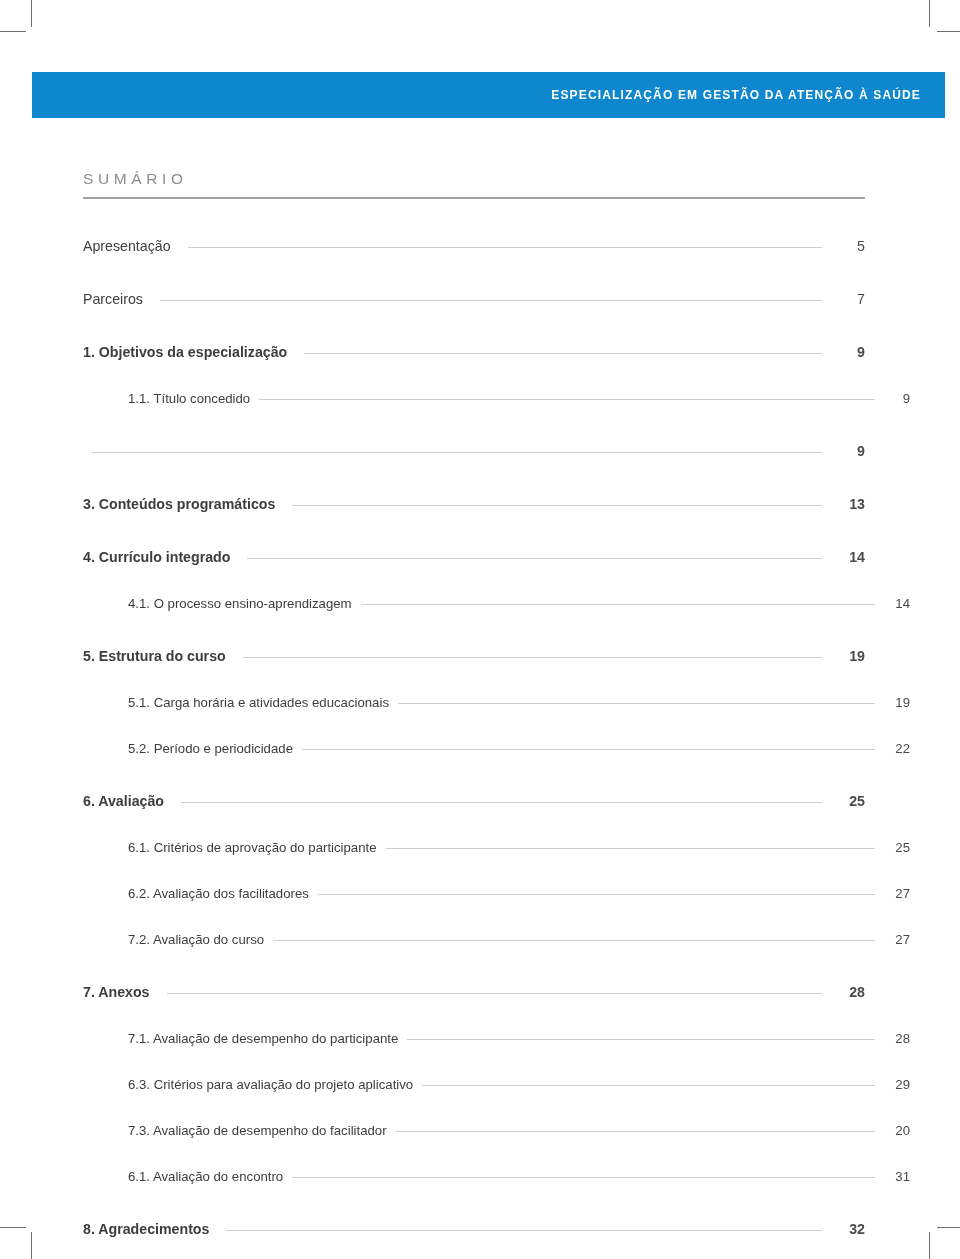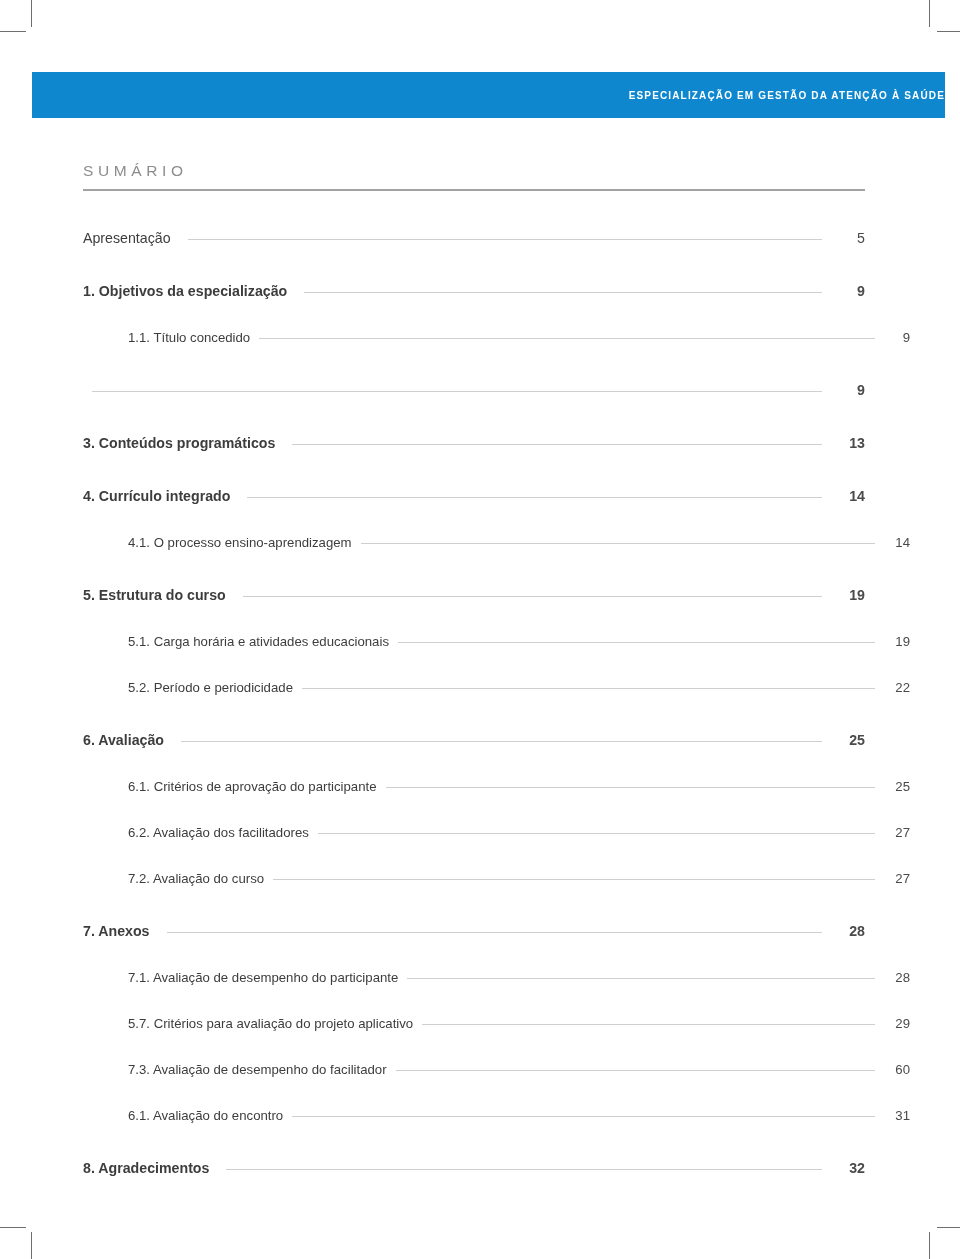--- a/index.html
+++ b/index.html
@@ -42,10 +42,11 @@
   }
   .running-head-text {
     color: #ffffff;
-    font-size: 10px;
+    font-size: 12px;
     font-weight: bold;
     letter-spacing: 1.15px;
     text-transform: uppercase;
+    padding-right: 24px;
     white-space: nowrap;
   }
 

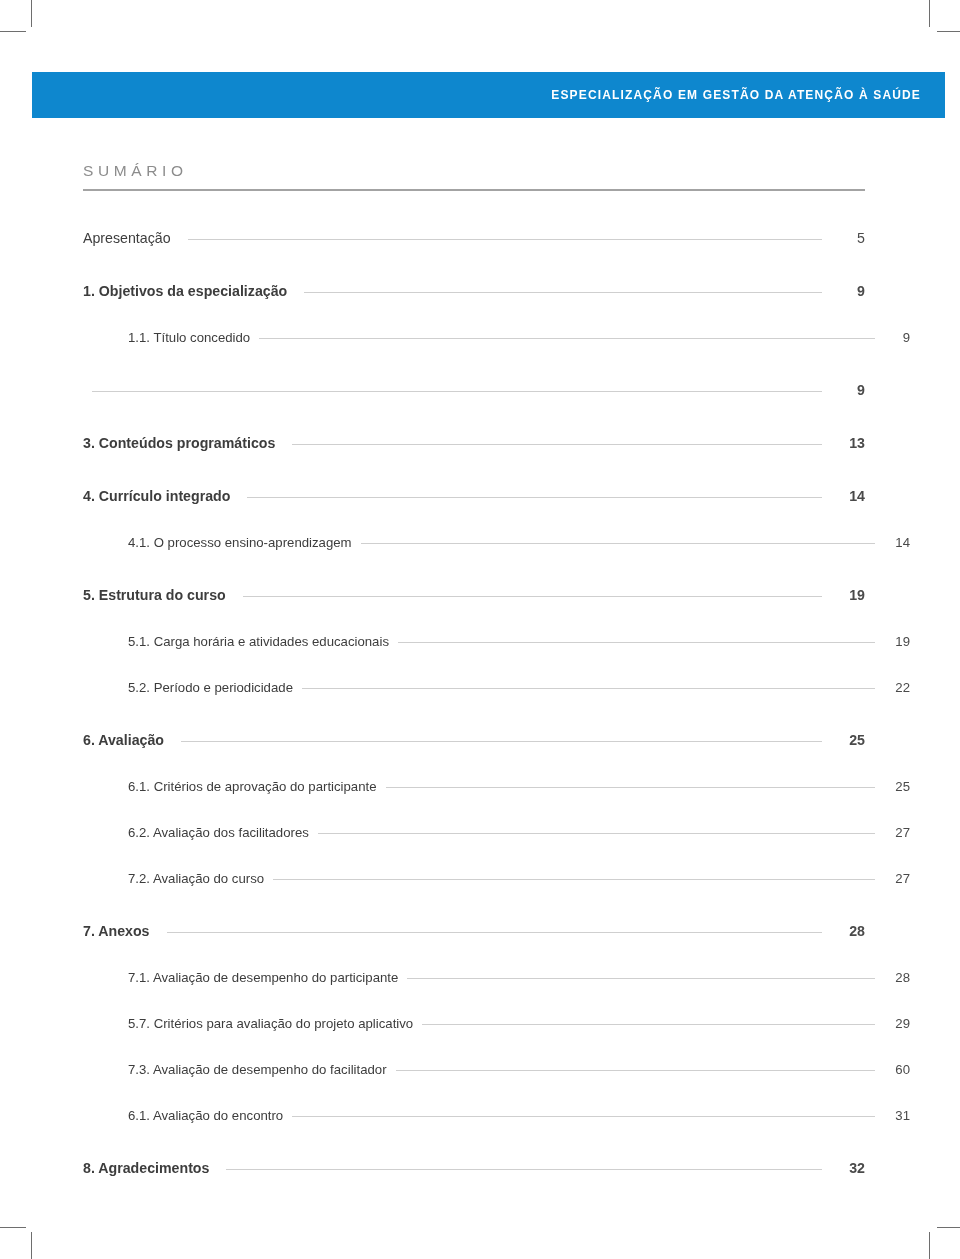--- a/index.html
+++ b/index.html
@@ -54,7 +54,7 @@
   .page-body {
     position: absolute;
     left: 83px;
-    top: 162px;
+    top: 170px;
     width: 782px;
   }
 

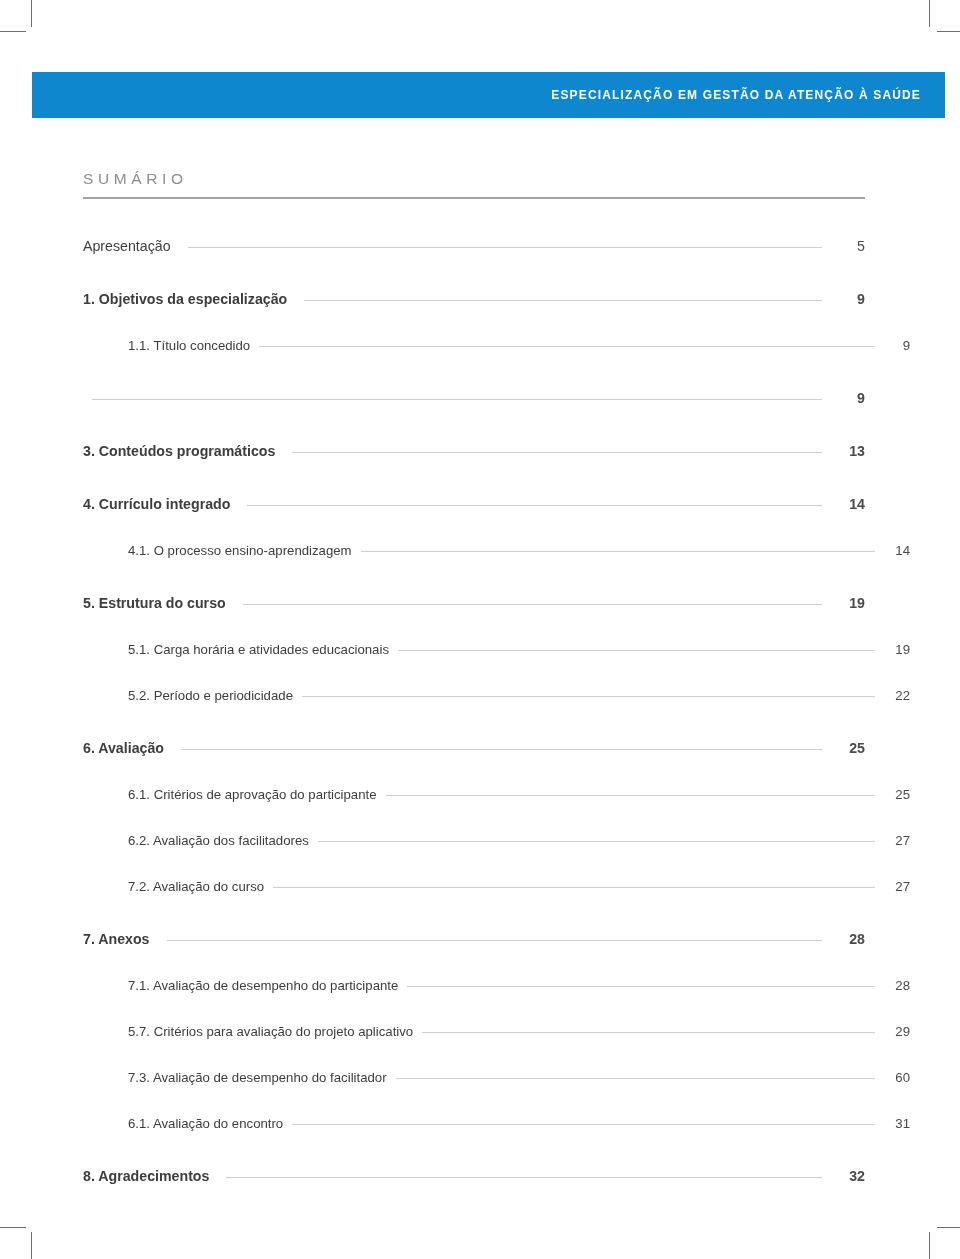--- a/index.html
+++ b/index.html
@@ -149,6 +149,13 @@
         </div>
       </div>
       <div class="toc-group">
+        <div class="toc-row lvl1 plain">
+          <span class="toc-label">Parceiros</span>
+          <span class="toc-leader"></span>
+          <span class="toc-page">7</span>
+        </div>
+      </div>
+      <div class="toc-group">
         <div class="toc-row lvl1">
           <span class="toc-label">1. Objetivos da especialização</span>
           <span class="toc-leader"></span>

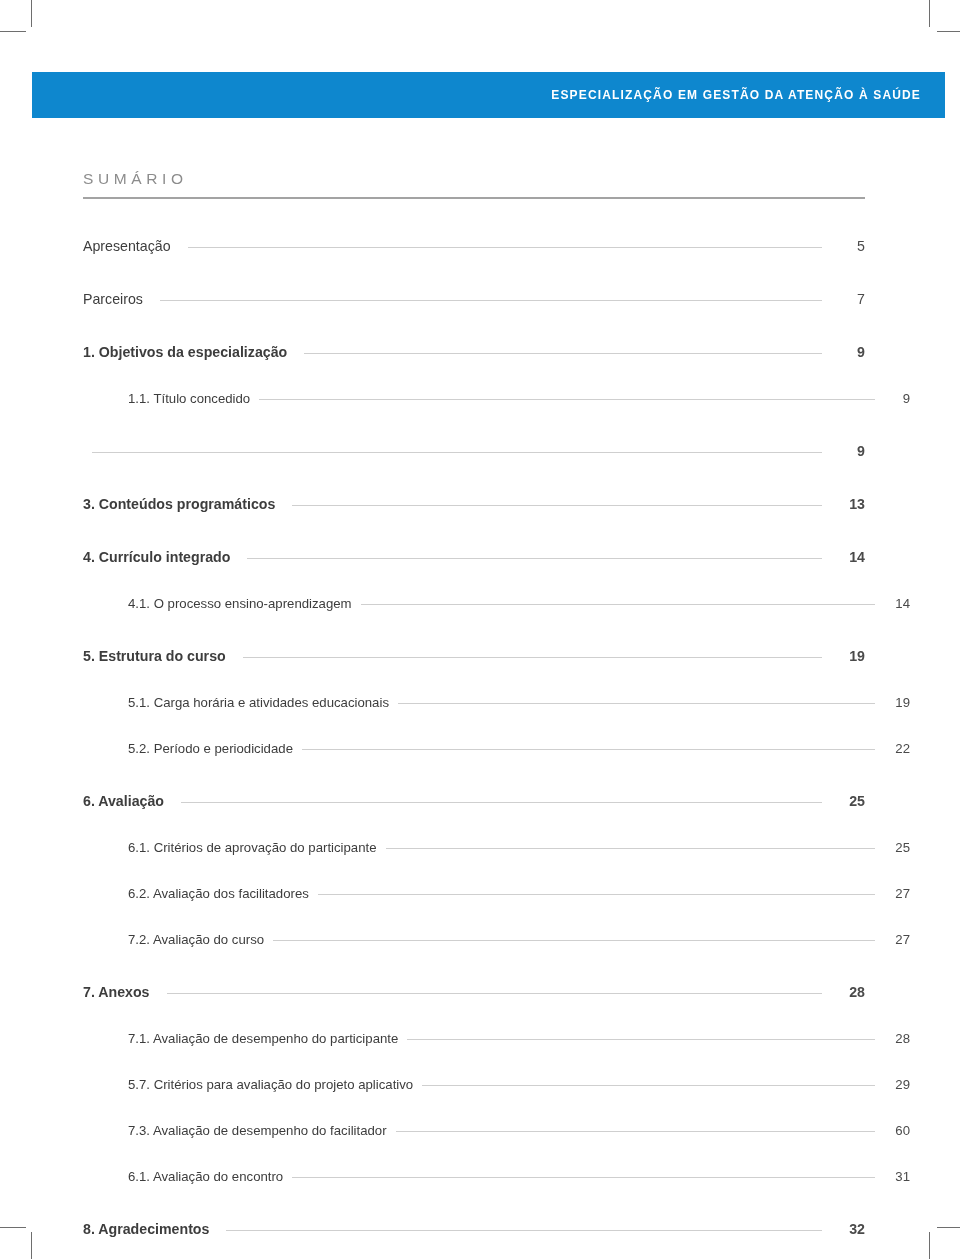--- a/index.html
+++ b/index.html
@@ -243,7 +243,7 @@
           <span class="toc-page">28</span>
         </div>
         <div class="toc-row lvl2">
-          <span class="toc-label">5.7. Critérios para avaliação do projeto aplicativo</span>
+          <span class="toc-label">6.3. Critérios para avaliação do projeto aplicativo</span>
           <span class="toc-leader"></span>
           <span class="toc-page">29</span>
         </div>

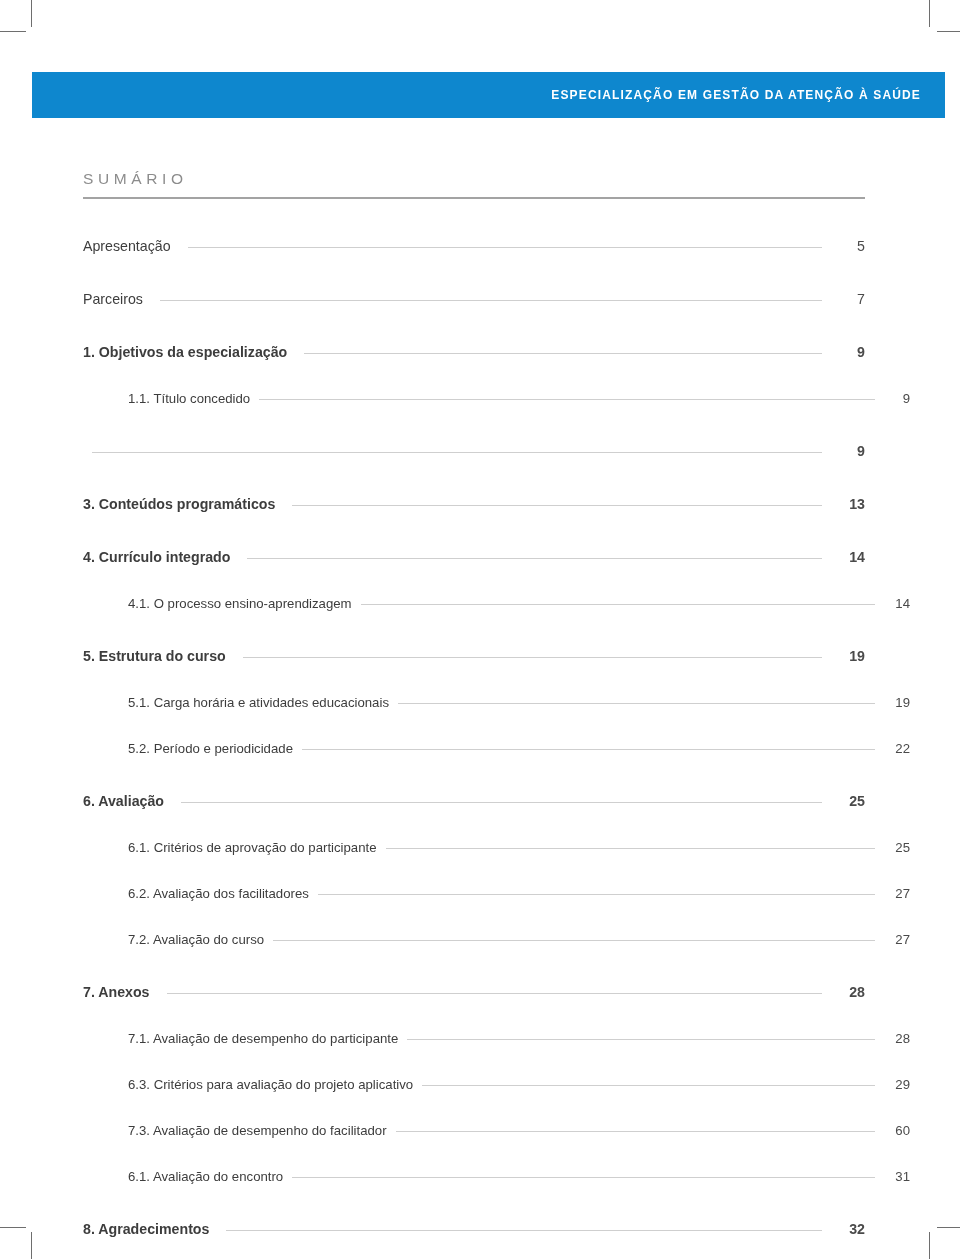--- a/index.html
+++ b/index.html
@@ -250,7 +250,7 @@
         <div class="toc-row lvl2">
           <span class="toc-label">7.3. Avaliação de desempenho do facilitador</span>
           <span class="toc-leader"></span>
-          <span class="toc-page">60</span>
+          <span class="toc-page">20</span>
         </div>
         <div class="toc-row lvl2">
           <span class="toc-label">6.1. Avaliação do encontro</span>

